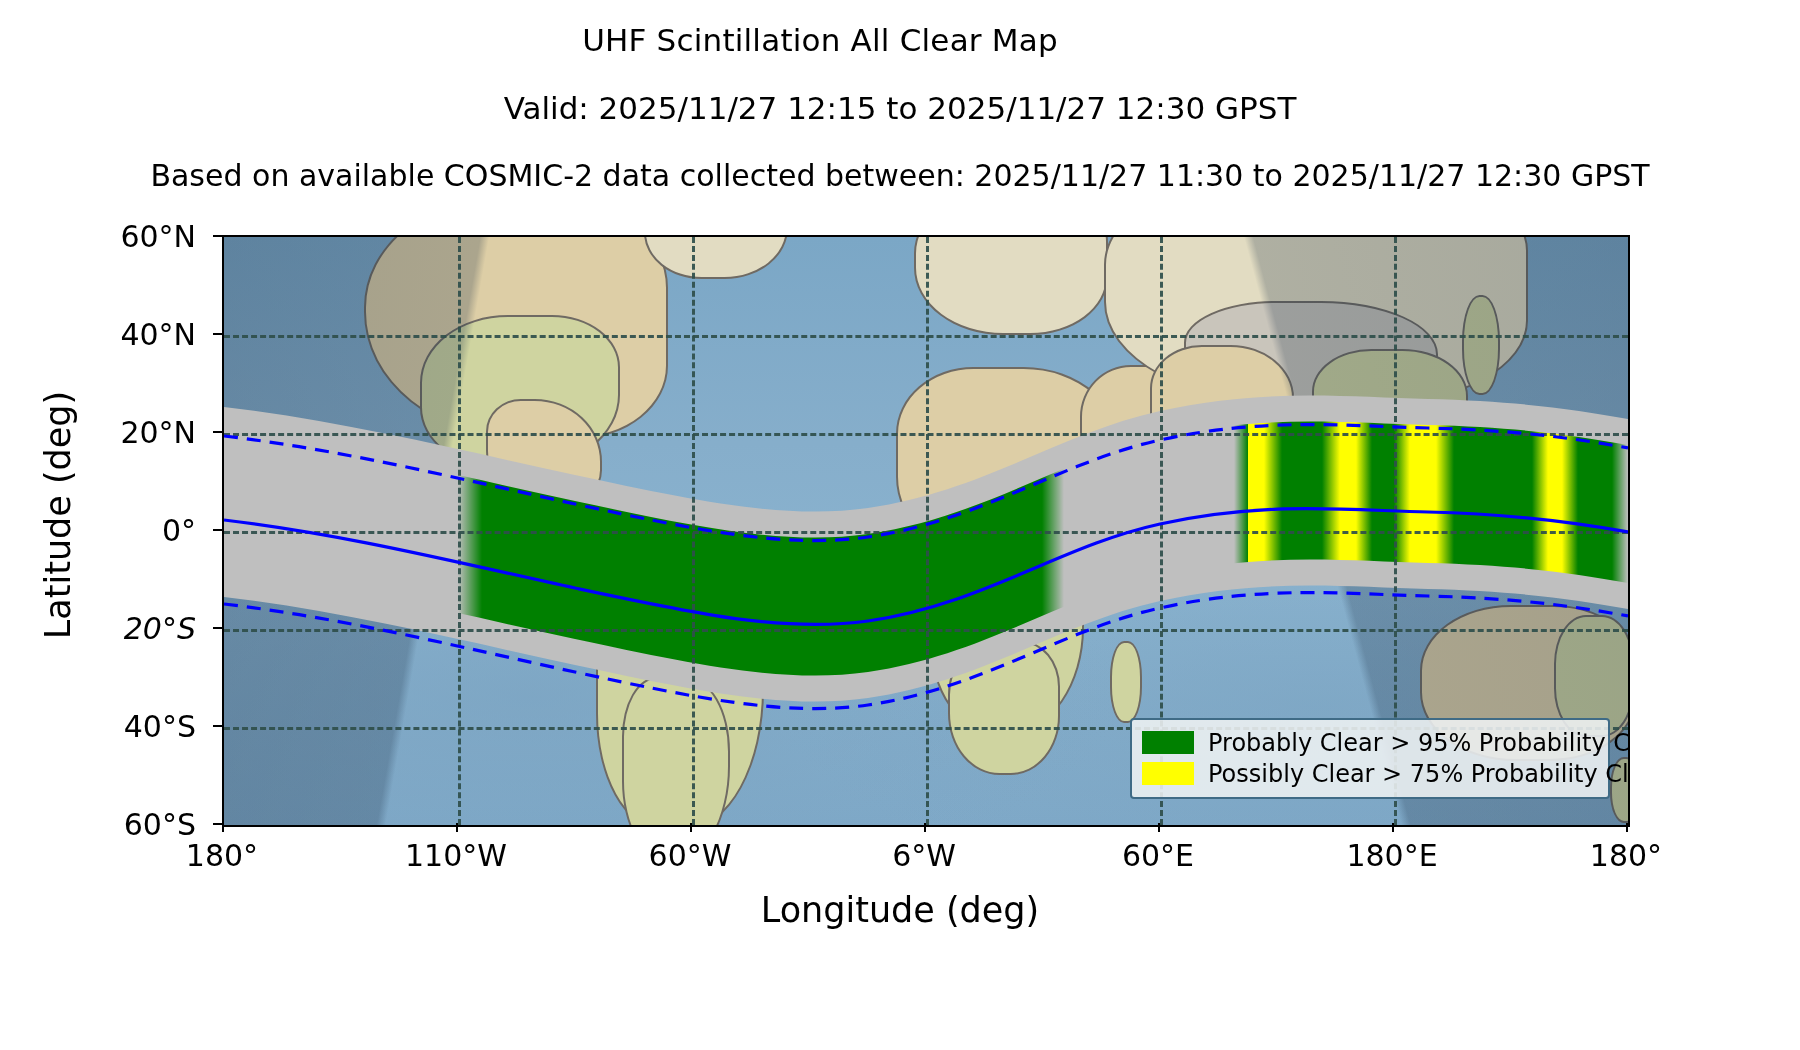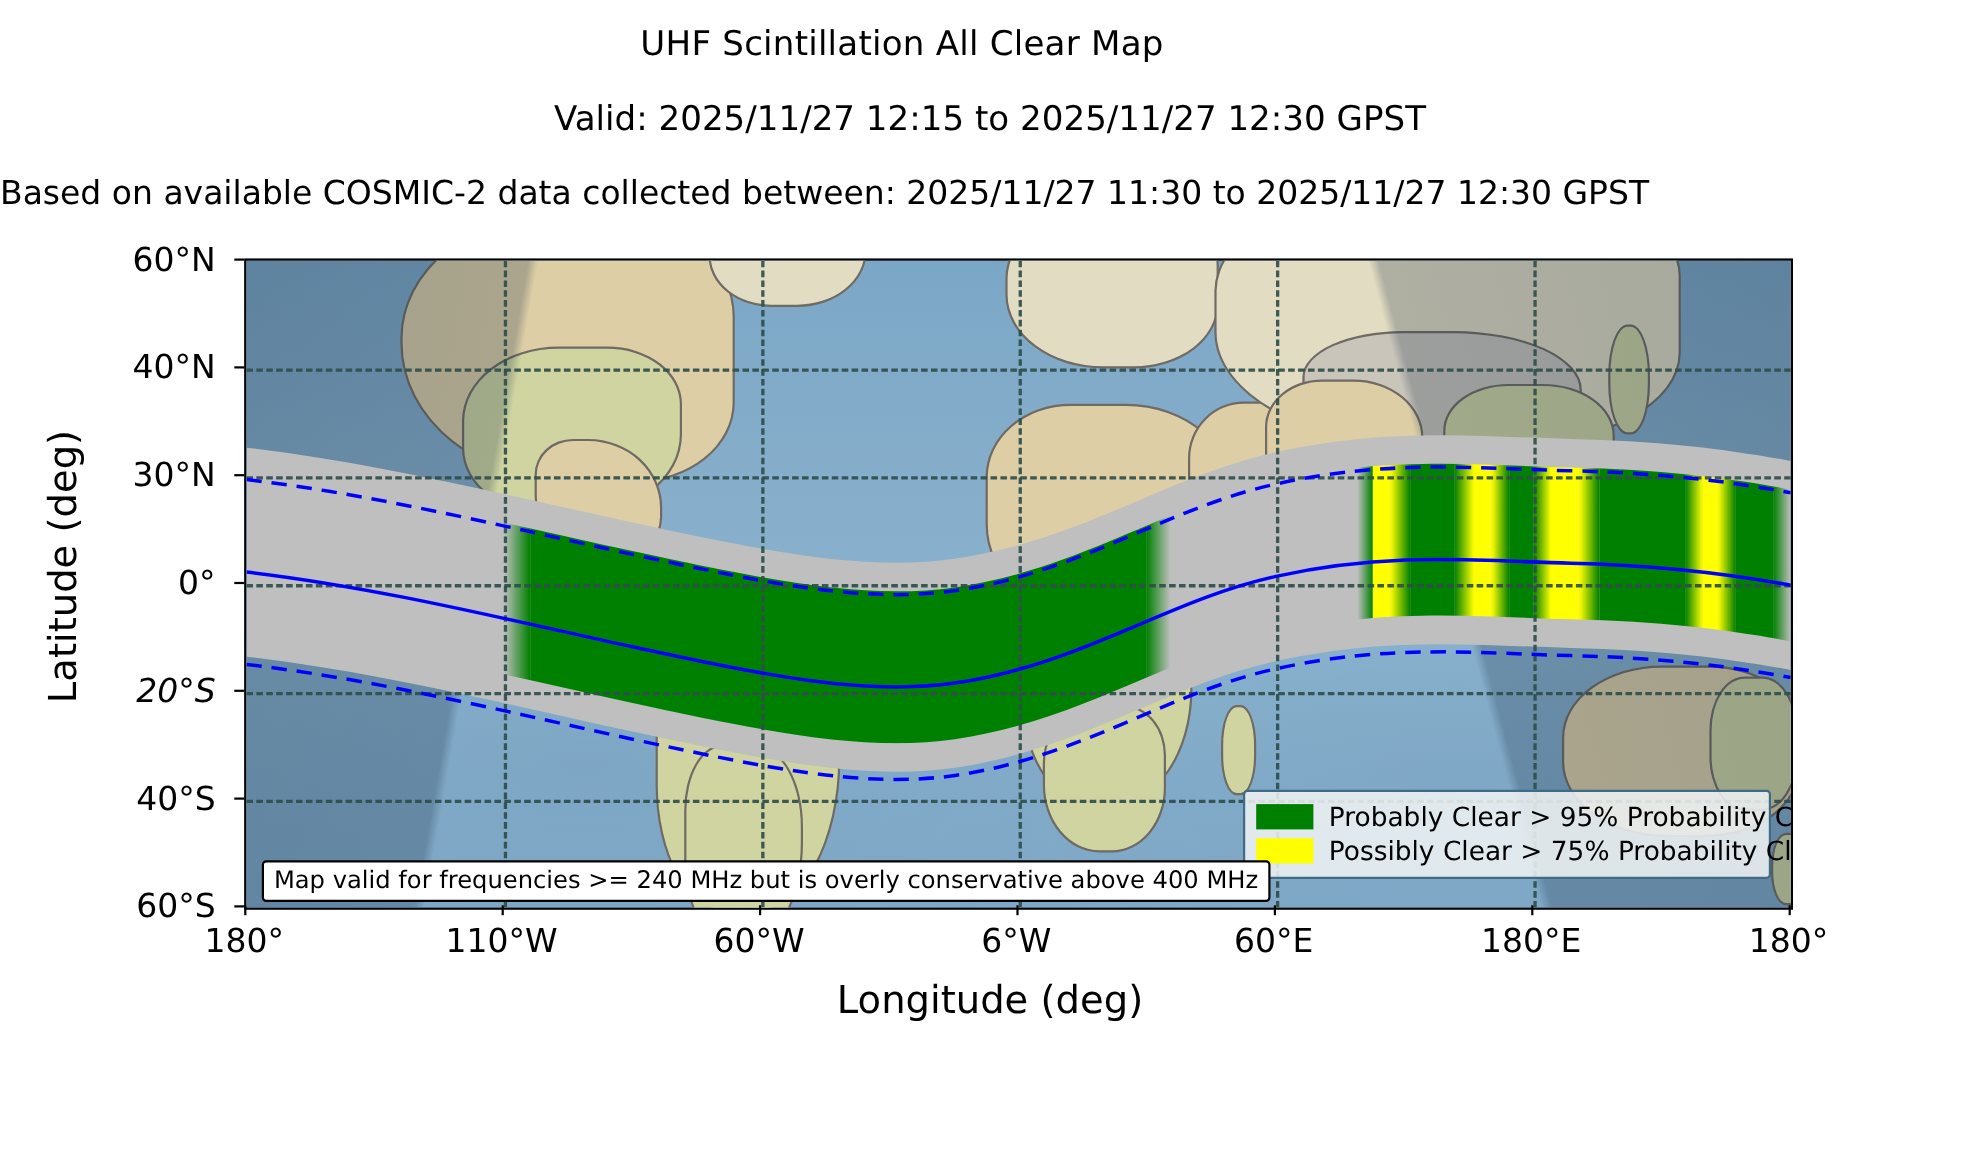--- a/index.html
+++ b/index.html
@@ -18,7 +18,7 @@
     font-size:31px;
   }
   #title-basis{
-    position:absolute;left:0;top:158px;width:1800px;text-align:left;
+    position:absolute;left:0;top:158px;width:1800px;text-align:center;
     font-size:30px;
   }
 

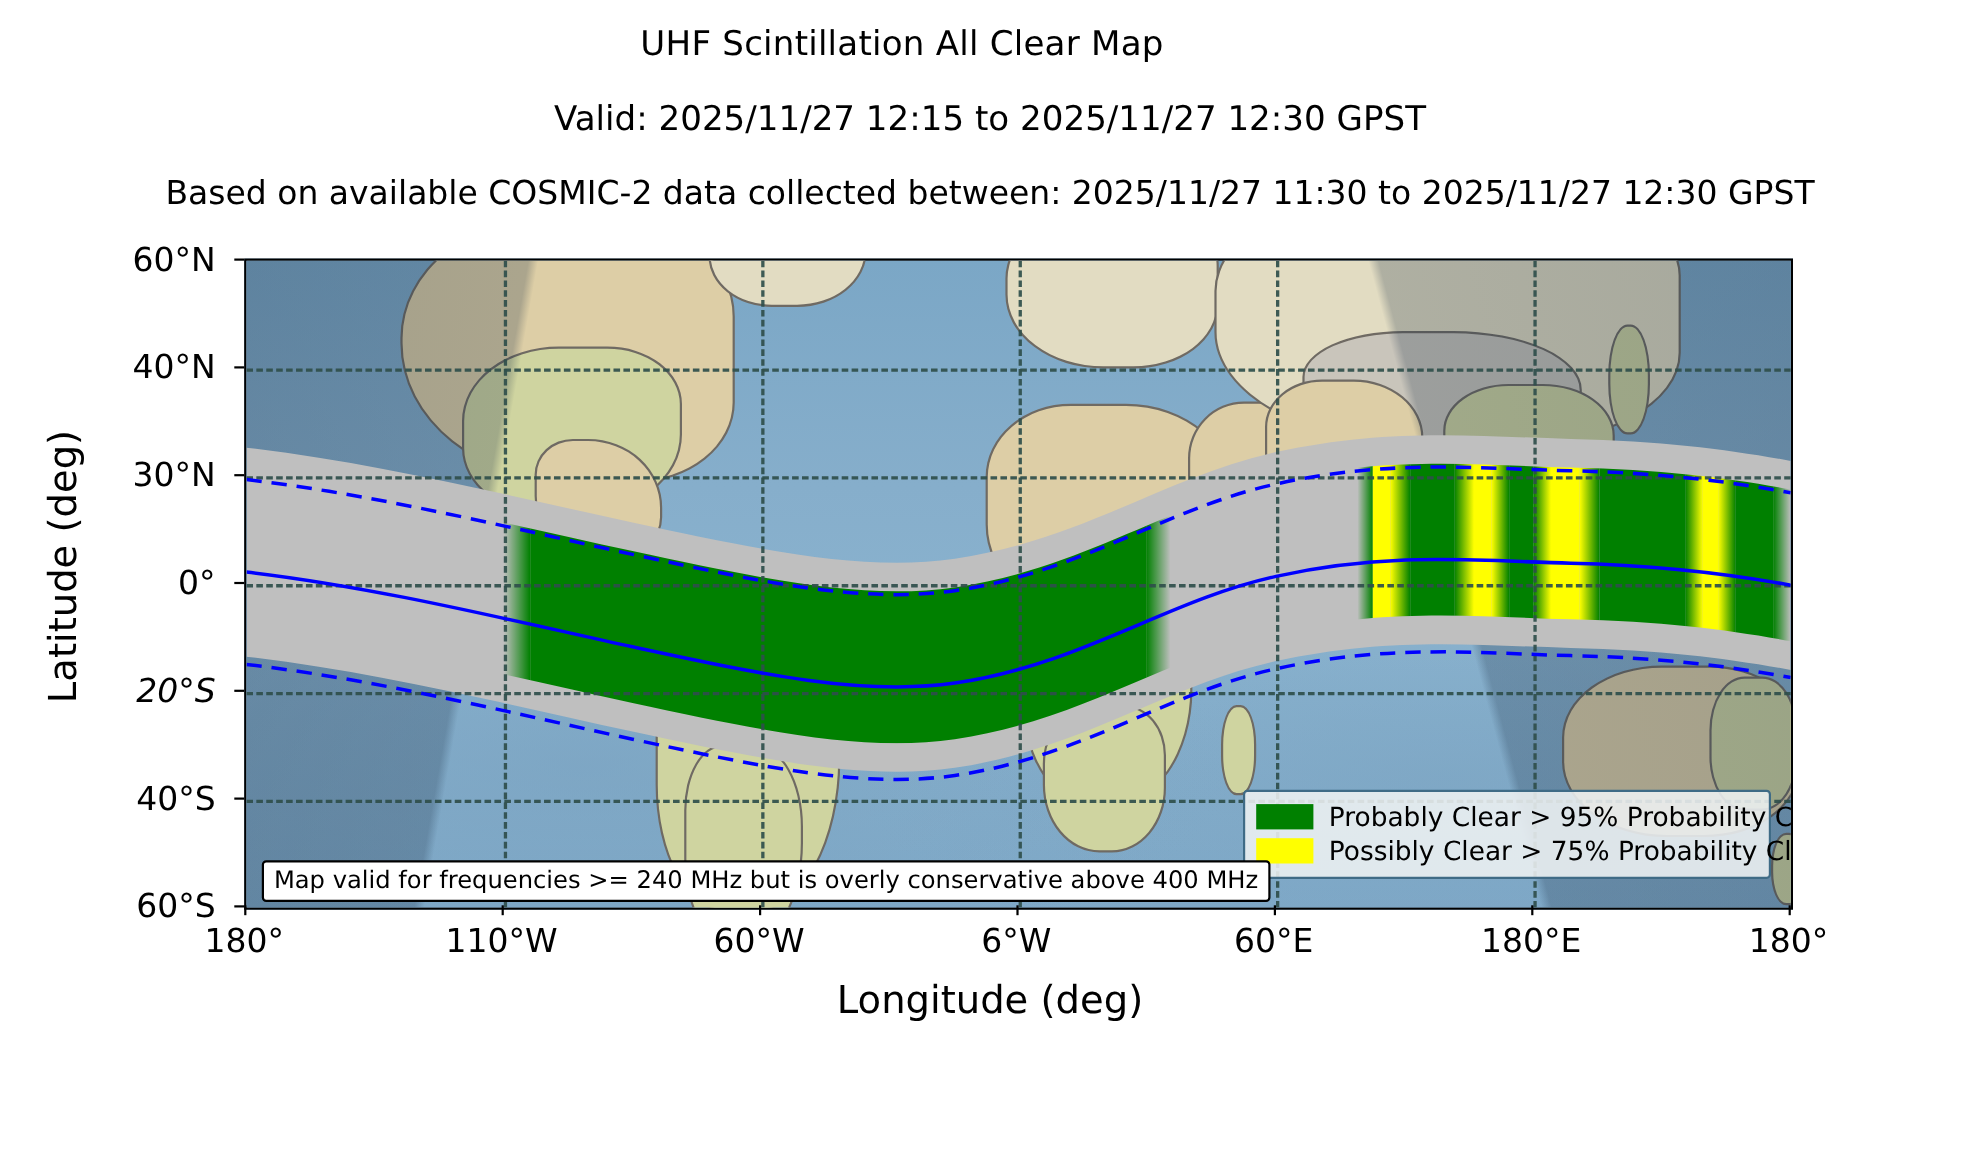--- a/index.html
+++ b/index.html
@@ -270,7 +270,7 @@
 <div>
   <div class="ticklabel-y" style="top:219px;">60°N</div>
   <div class="ticklabel-y" style="top:317px;">40°N</div>
-  <div class="ticklabel-y" style="top:415px;">30°N</div>
+  <div class="ticklabel-y" style="top:415px;">20°N</div>
   <div class="ticklabel-y" style="top:513px;">0°</div>
   <div class="ticklabel-y" style="top:611px;font-style:italic;">20°S</div>
   <div class="ticklabel-y" style="top:709px;">40°S</div>

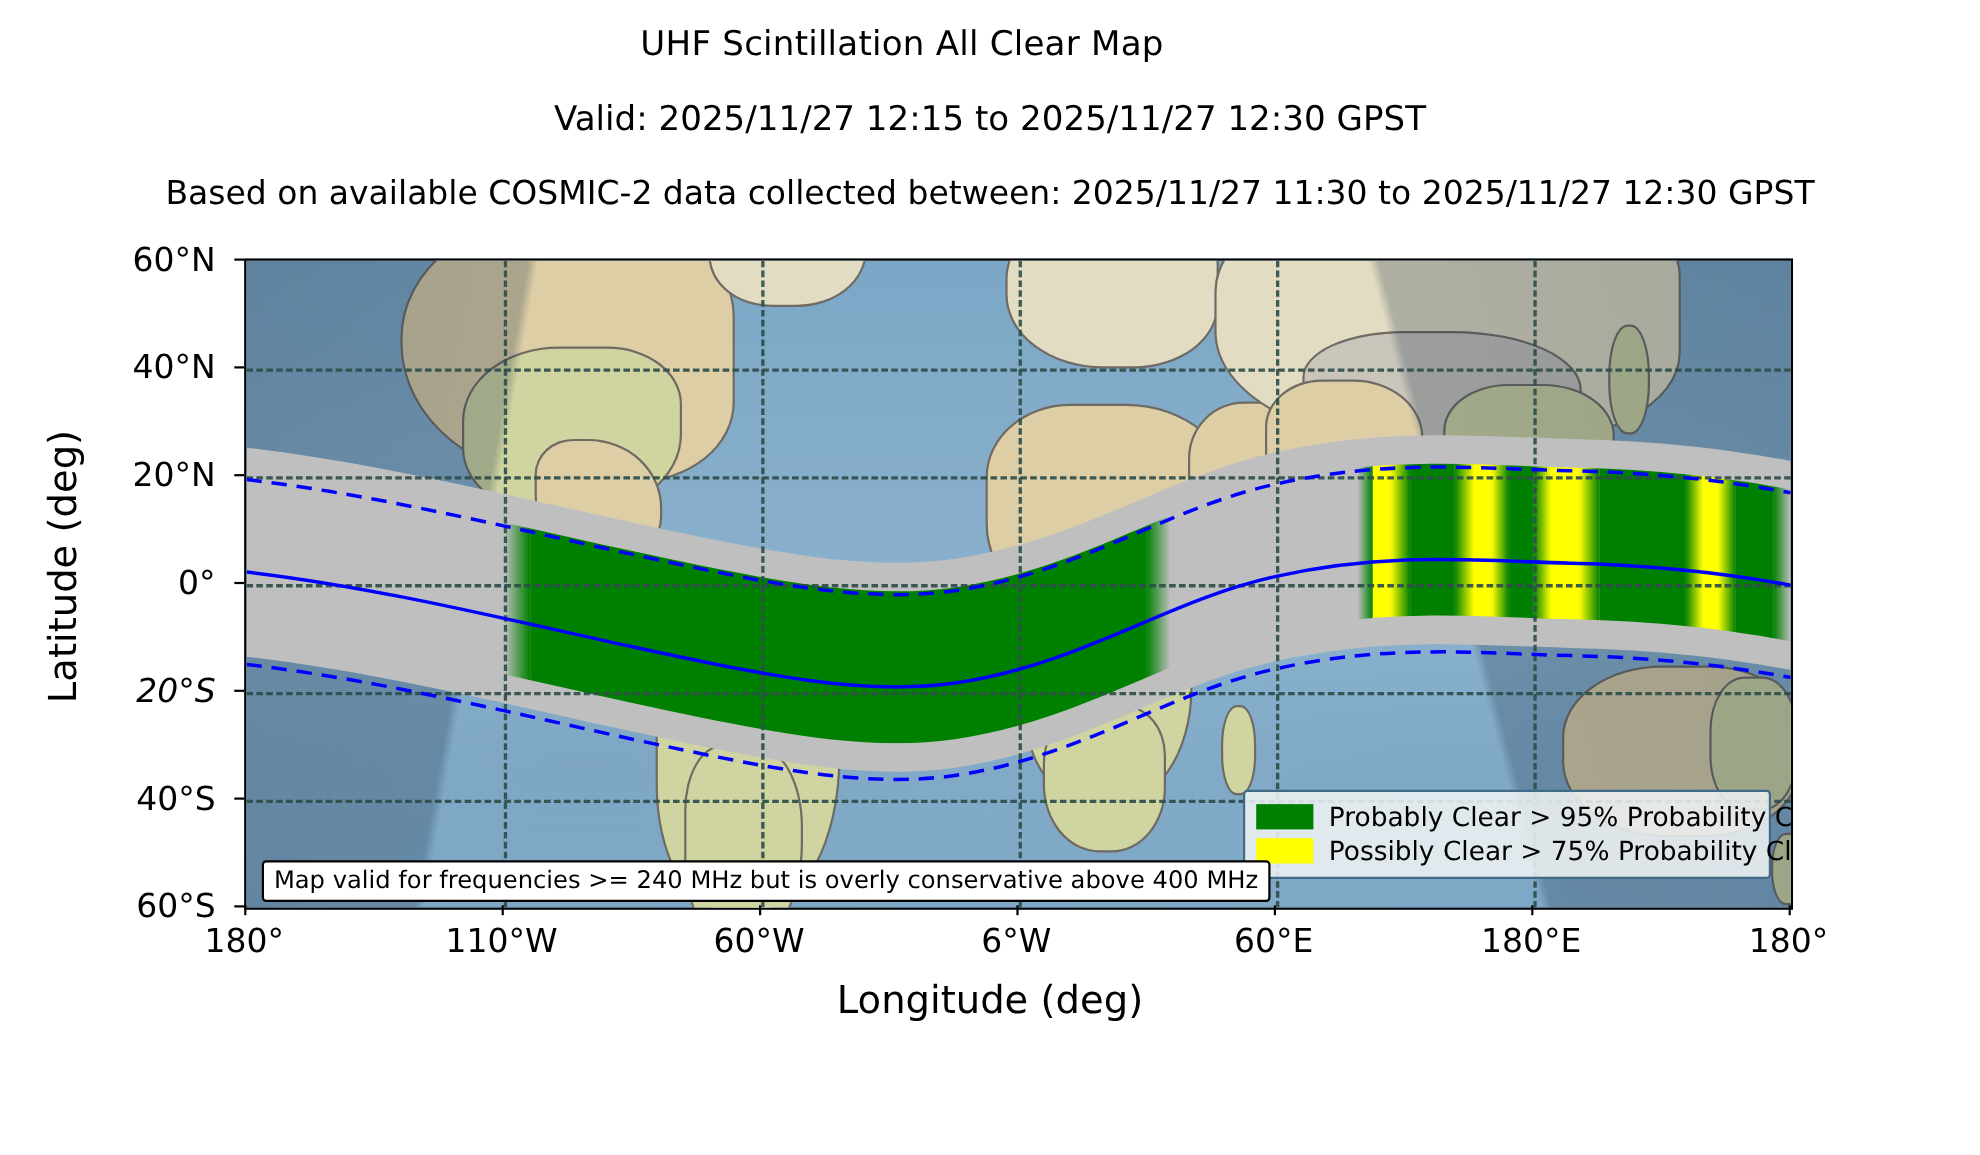--- a/index.html
+++ b/index.html
@@ -235,8 +235,6 @@
     </div>
   </div>
 
-  <div style="position:absolute;left:14px;top:545px;background:#fff;border:2.4px solid #000;
-              border-radius:4px;padding:4px 9px 5px 9px;font-size:22px;white-space:nowrap;">Map valid for frequencies &gt;= 240 MHz but is overly conservative above 400 MHz</div>
 </div>
 
 <div>

